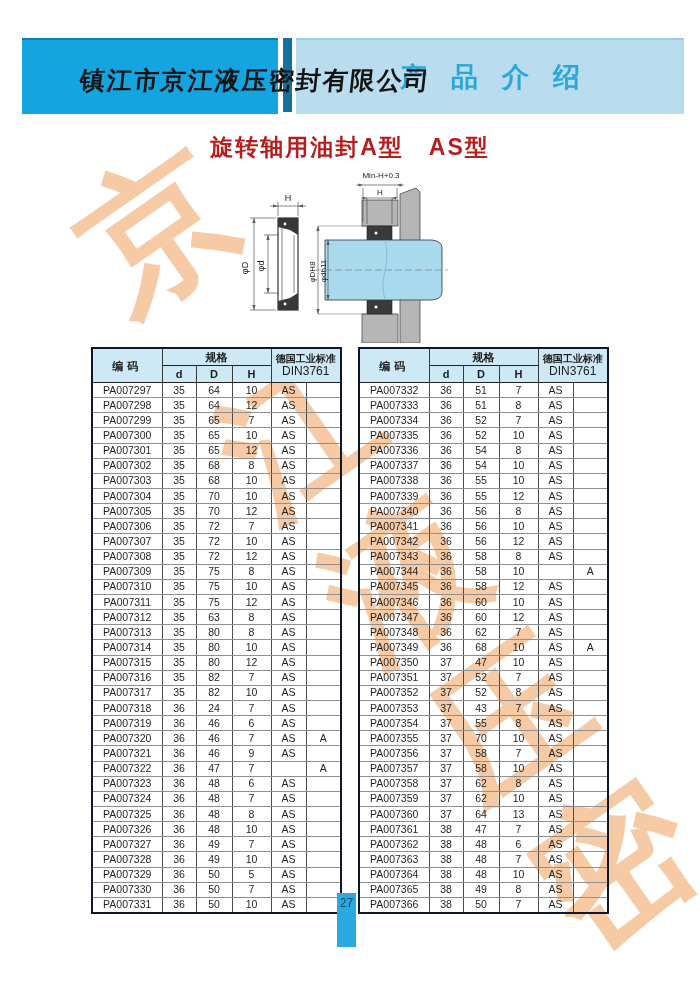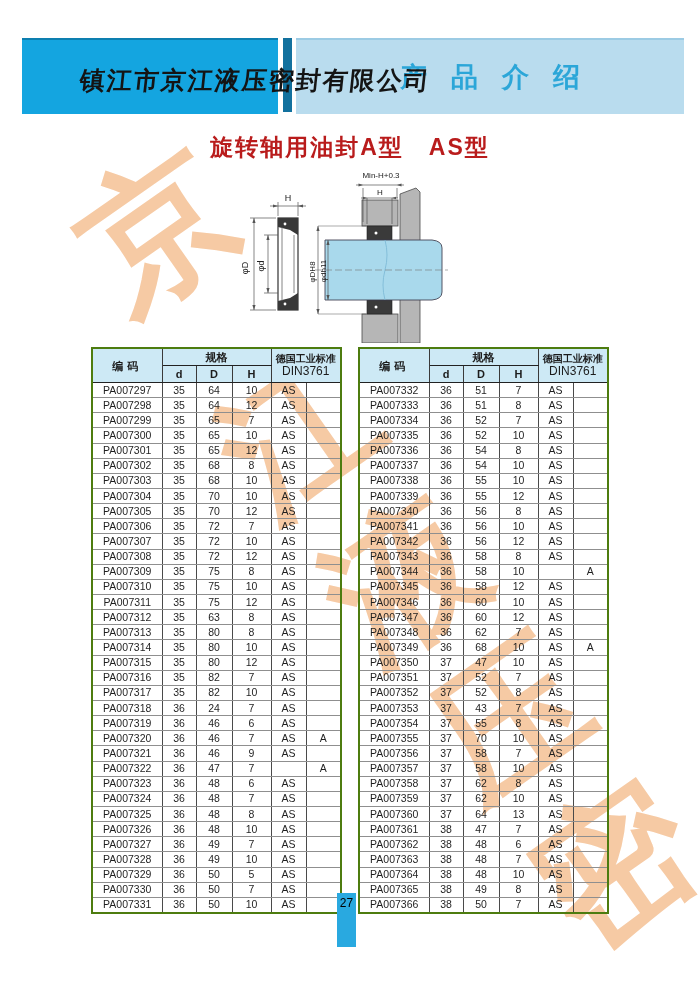--- a/index.html
+++ b/index.html
@@ -41,7 +41,7 @@
   .diagram{position:absolute;left:230px;top:168px;z-index:2;}
   
   table.spec{position:absolute;top:347px;width:249px;border-collapse:collapse;
-    table-layout:fixed;z-index:2;border:2px solid #4d7c0f;background:transparent;}
+    table-layout:fixed;z-index:2;border:2px solid #0f172a;background:transparent;}
   table.spec.left{left:91px;}
   table.spec.right{left:358px;}
   table.spec thead th{

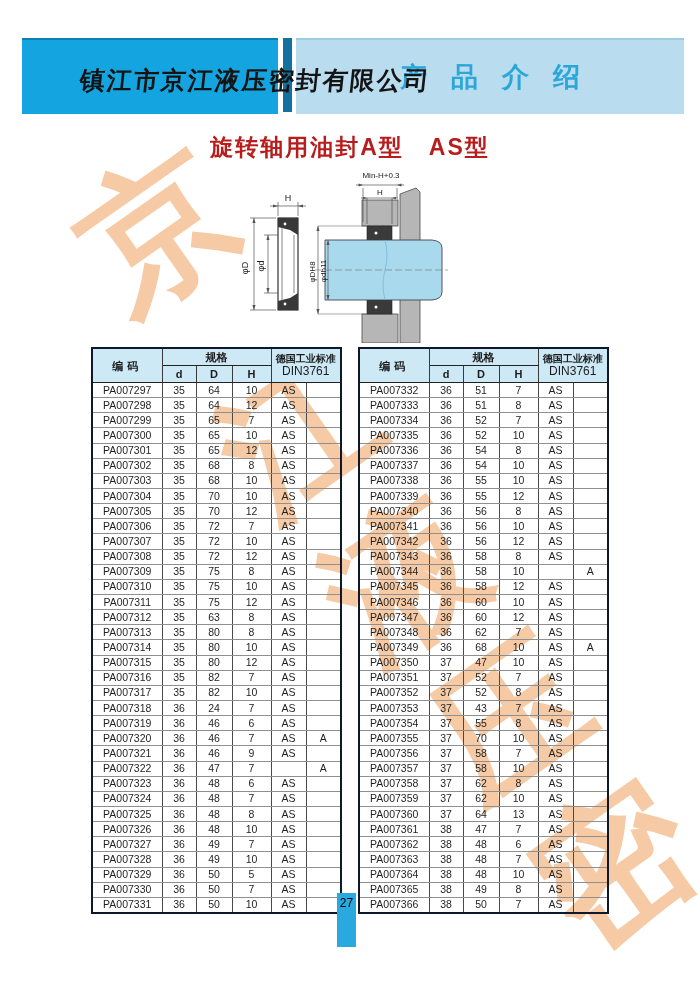--- a/index.html
+++ b/index.html
@@ -58,7 +58,7 @@
   
   .footer-box{position:absolute;left:337px;top:893px;width:19px;height:54px;
     background:#29a9e0;z-index:2;text-align:center;}
-  .footer-num{font-size:12px;color:#000000;line-height:12px;padding-top:4px;}
+  .footer-num{font-size:12px;color:#0c4a6e;line-height:12px;padding-top:4px;}
 </style>
 </head>
 <body>

